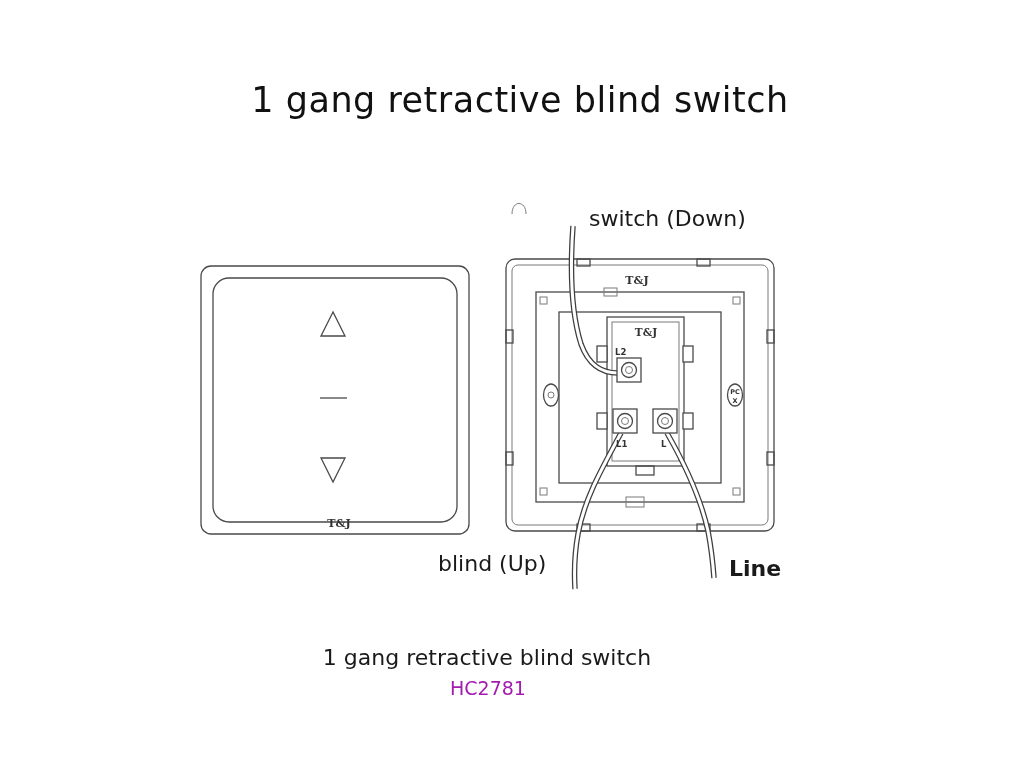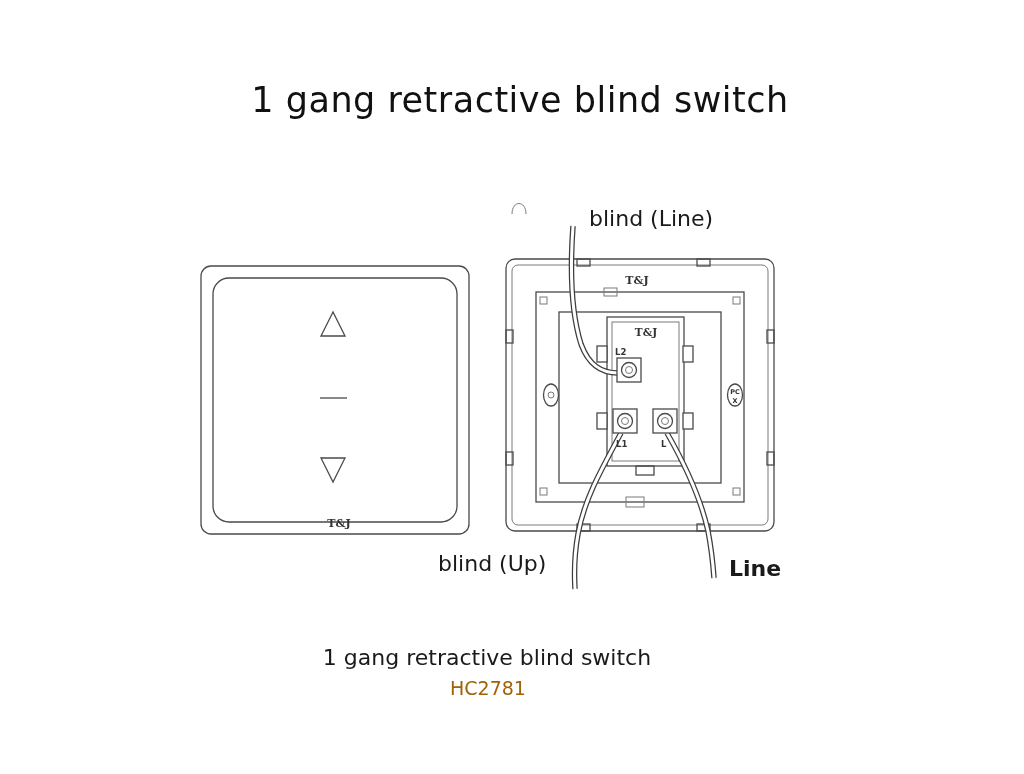--- a/index.html
+++ b/index.html
@@ -126,7 +126,7 @@
 
   <div class="abs title">1 gang retractive blind switch</div>
 
-  <div class="abs wire-label" style="left:589px;top:206px;">blind (Line)</div>
+  <div class="abs wire-label" style="left:589px;top:206px;">switch (Down)</div>
 
   <div class="abs wire-label" style="left:438px;top:551px;text-align:right;">blind (Up)</div>
 

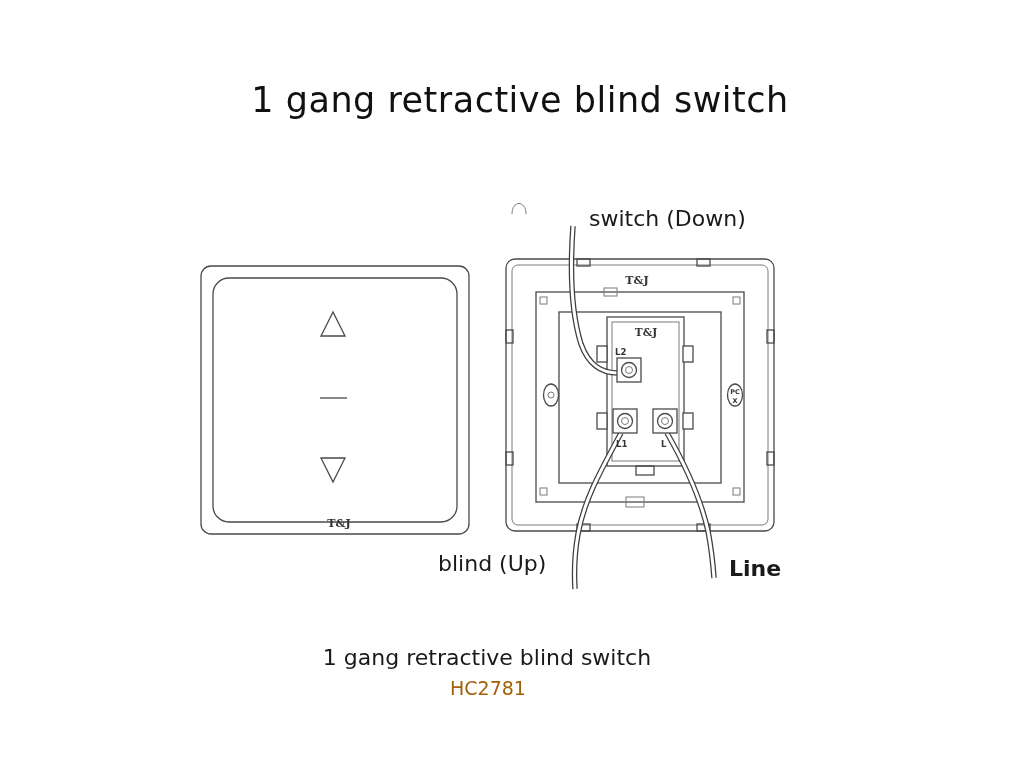--- a/index.html
+++ b/index.html
@@ -12,7 +12,7 @@
   .caption{top:645px;left:calc(50% - 25px);transform:translateX(-50%);font-size:22px;
            color:#1a1a1a;white-space:nowrap;}
   .model{top:677px;left:calc(50% - 24px);transform:translateX(-50%);font-size:19px;
-         color:#a16207;white-space:nowrap;}
+         color:#a21caf;white-space:nowrap;}
   svg{position:absolute;top:0;left:0;}
   .ln{fill:none;stroke:#4a4a4a;stroke-width:1.3;}
   .ln-light{fill:none;stroke:#7a7a7a;stroke-width:1;}

